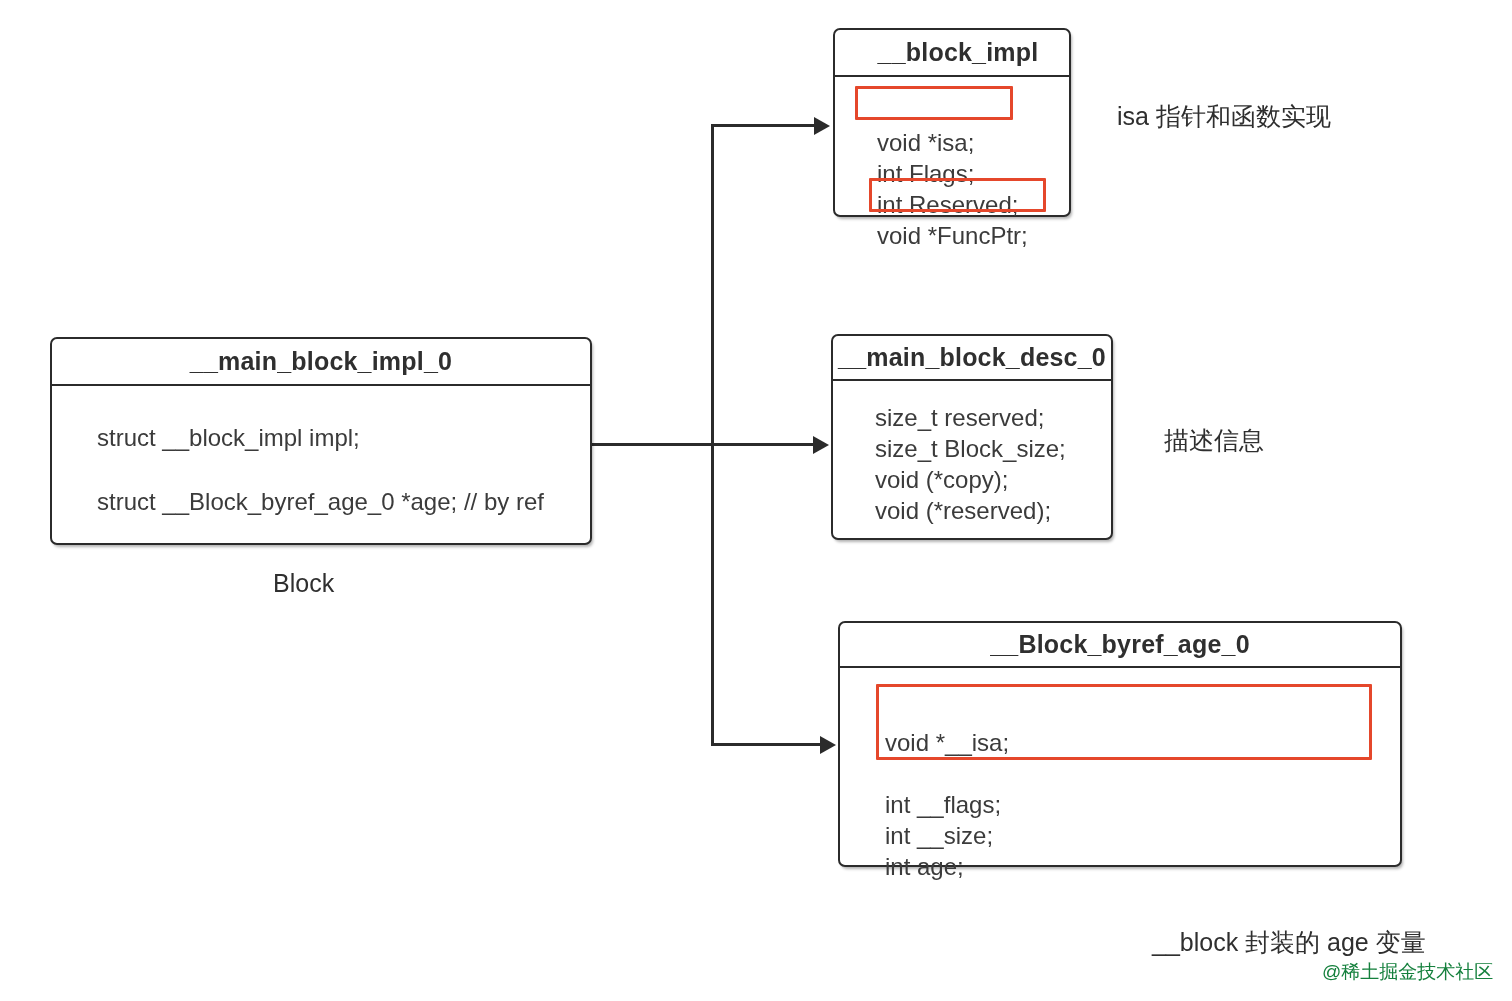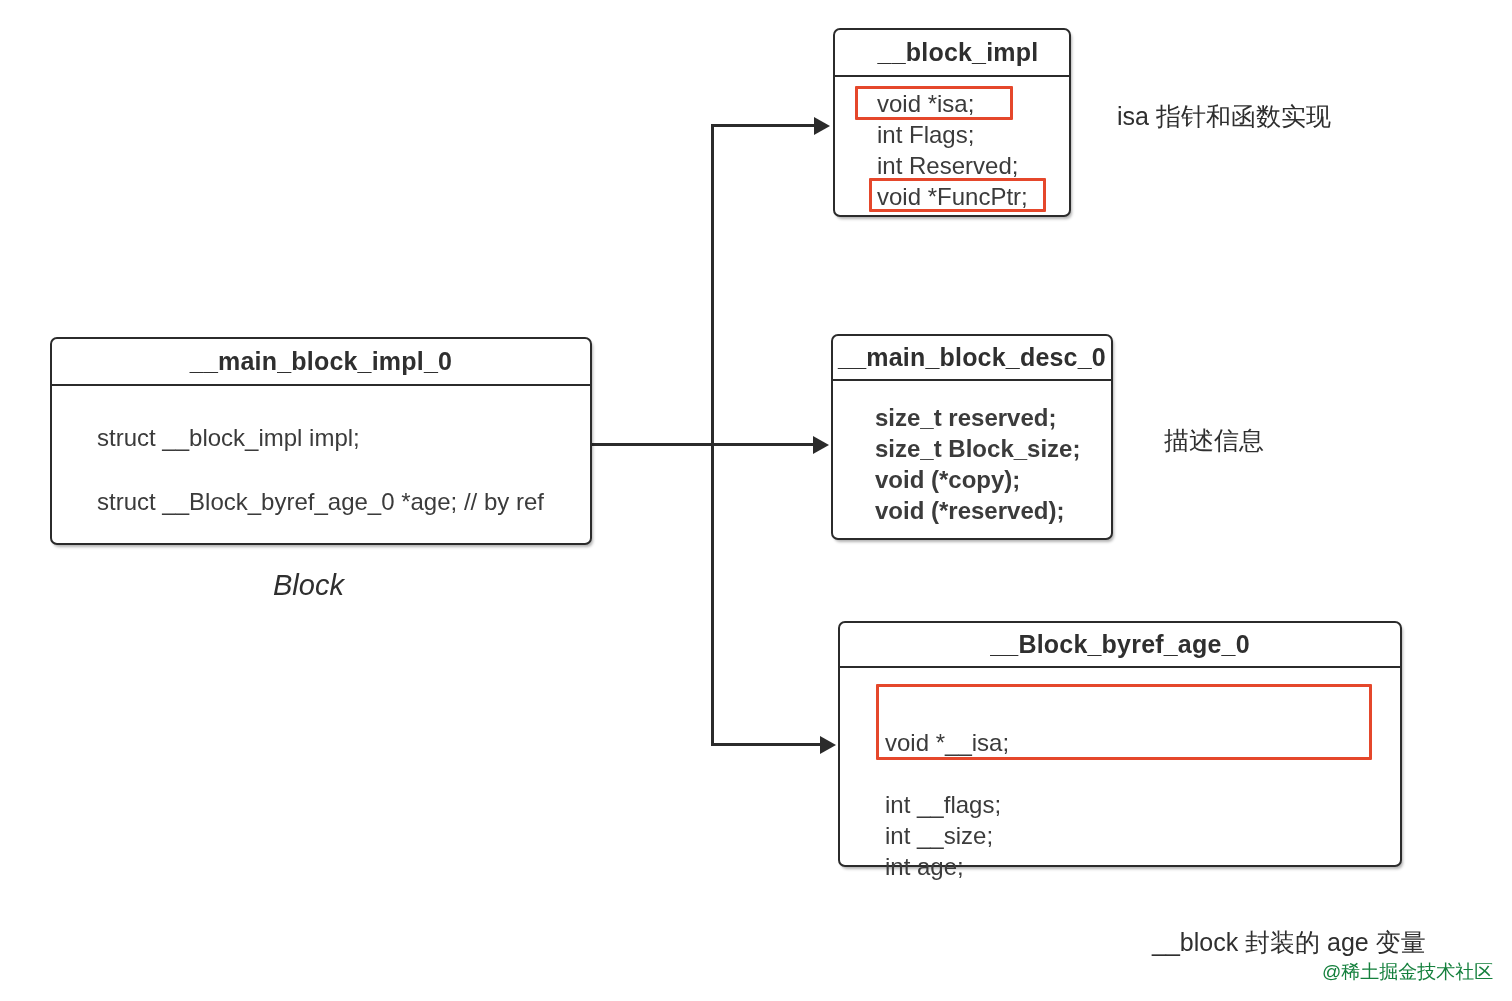--- a/index.html
+++ b/index.html
@@ -123,7 +123,7 @@
 
   <div class="uml-box" style="left:833px; top:28px; width:238px; height:189px;">
     <div class="uml-title" style="height:47px;padding-left:12px;">__block_impl</div>
-    <div class="uml-body" style="height:103px; padding:16px 0 0 40px;">
+    <div class="uml-body" style="height:103px; padding:16px 0 0 40px;margin-top:39px;">
       <div class="uml-line" style="position:absolute; left:42px; top:15px;">void *isa;</div>
       <div class="uml-line" style="position:absolute; left:42px; top:46px;">int Flags;</div>
       <div class="uml-line" style="position:absolute; left:42px; top:77px;">int Reserved;</div>

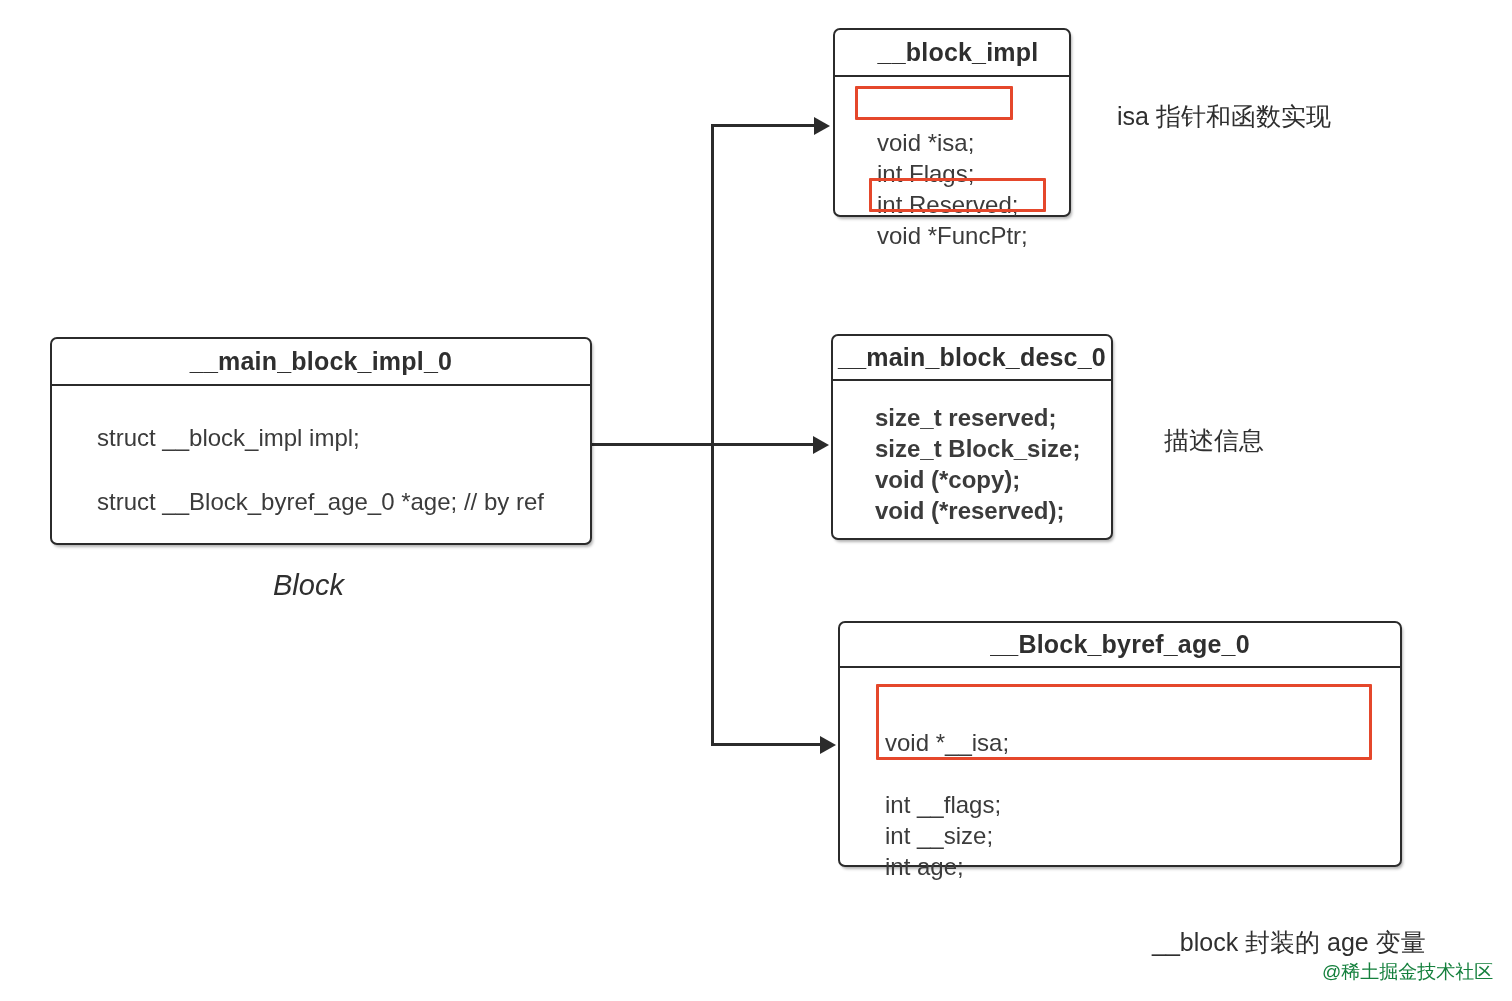--- a/index.html
+++ b/index.html
@@ -144,7 +144,7 @@
 
   <div class="uml-box" style="left:831px; top:334px; width:282px; height:206px;">
     <div class="uml-title" style="height:45px;">__main_block_desc_0</div>
-    <div class="uml-body" style="height:155.5px;font-weight:bold;">
+    <div class="uml-body" style="height:155.5px;">
       <div class="uml-line" style="position:absolute; left:42px; top:25px;">size_t reserved;</div>
       <div class="uml-line" style="position:absolute; left:42px; top:56px;">size_t Block_size;</div>
       <div class="uml-line" style="position:absolute; left:42px; top:87px;">void (*copy);</div>

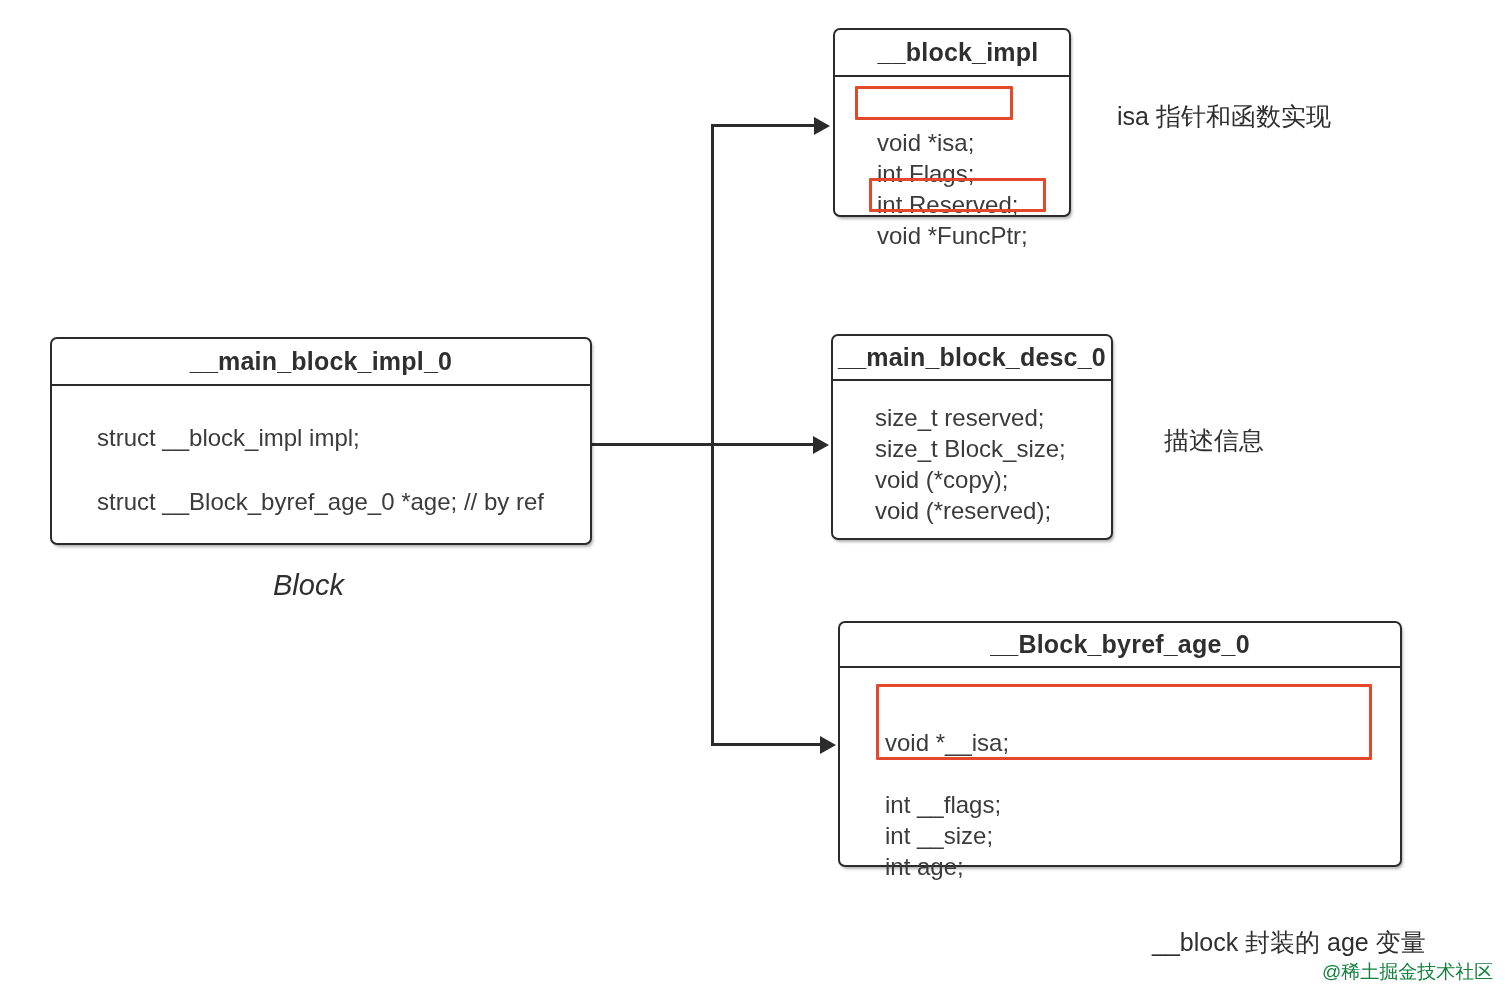--- a/index.html
+++ b/index.html
@@ -82,10 +82,9 @@
   
   .caption {
     position: absolute;
-    font-size: 29px;
+    font-size: 25px;
     color: #2f2f2f;
     white-space: nowrap;
-    font-style: italic;
   }
   .caption-cn {
     position: absolute;

